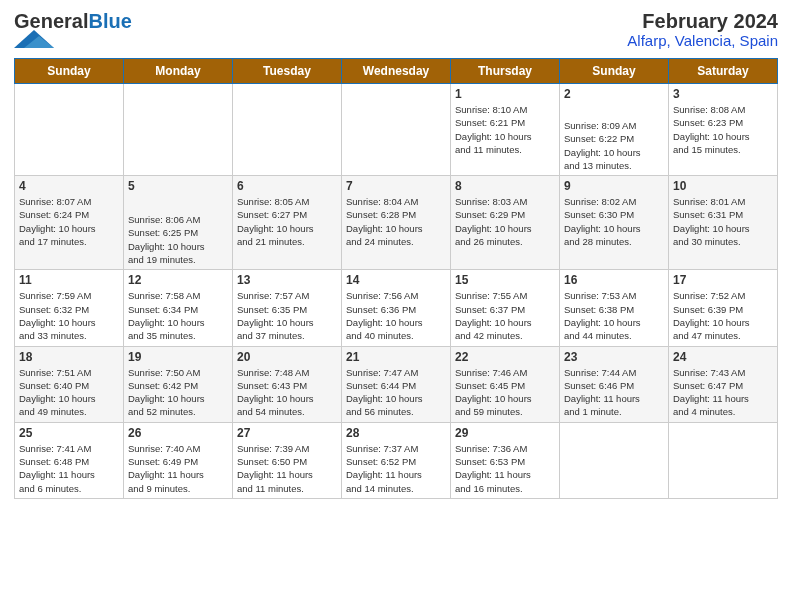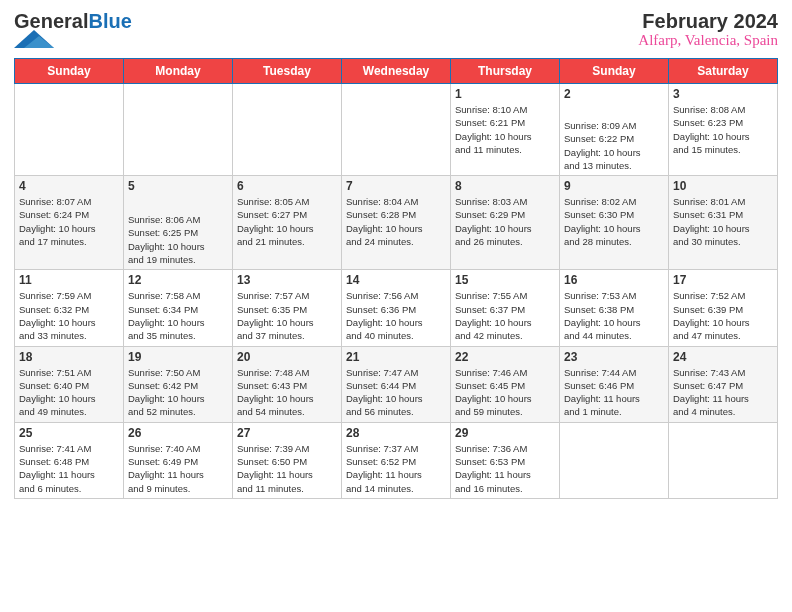--- a/index.html
+++ b/index.html
@@ -36,8 +36,7 @@
     }
     .subtitle {
       font-size: 15px;
-      color: #ec4899;
-      font-family: Liberation Serif, serif;
+      color: #1d4ed8;
     }
     .calendar {
       width: 100%;

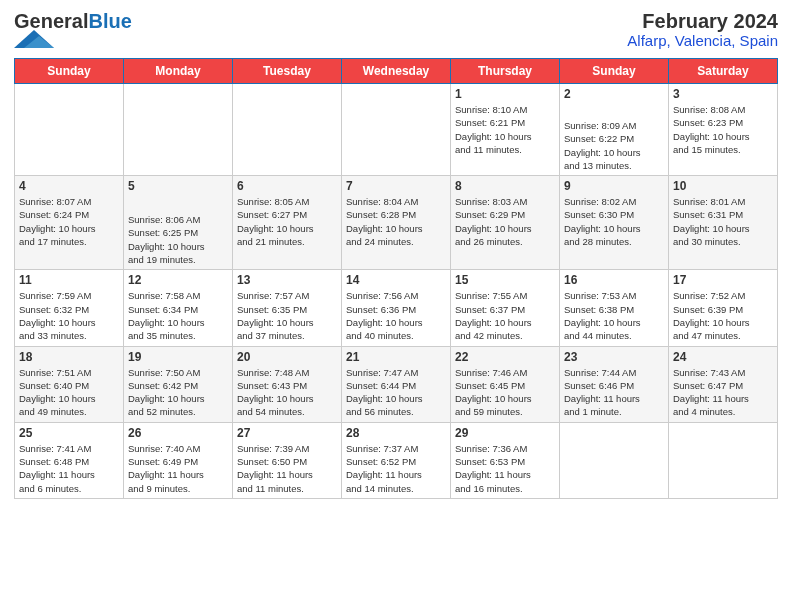--- a/index.html
+++ b/index.html
@@ -44,7 +44,7 @@
       border: 1px solid #ccc;
     }
     .calendar th {
-      background-color: #ef4444;
+      background-color: #a16207;
       color: #fff;
       font-size: 12px;
       font-weight: bold;

